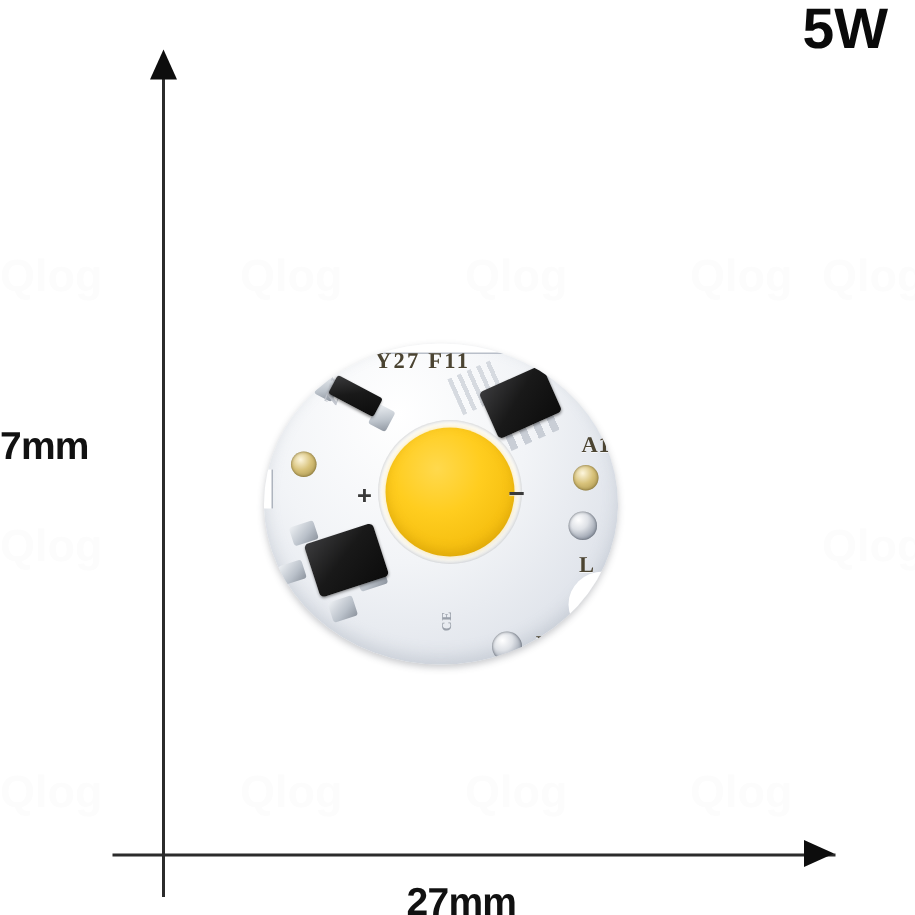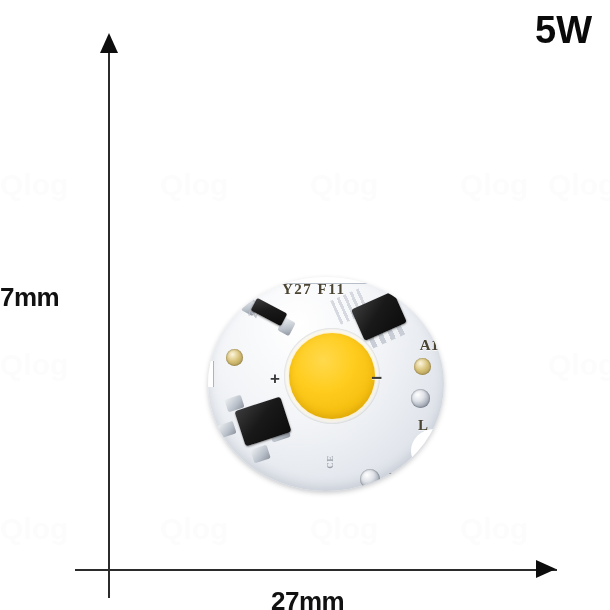--- a/index.html
+++ b/index.html
@@ -101,7 +101,7 @@
   .spec-block {
     position: absolute;
     right: 18px;
-    top: 10px;
+    top: 0;
     z-index: 4;
     text-align: left;
   }

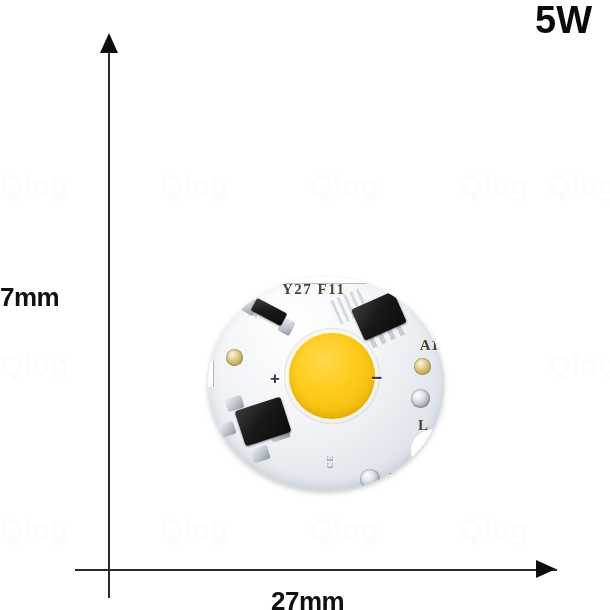--- a/index.html
+++ b/index.html
@@ -117,12 +117,11 @@
   
   .module-wrap {
     position: absolute;
-    left: 208px;
+    left: 176px;
     top: 229px;
     width: 236px;
     height: 214px;
     z-index: 2;
-    margin-top: 48px;
   }
   .pcb {
     position: absolute;

